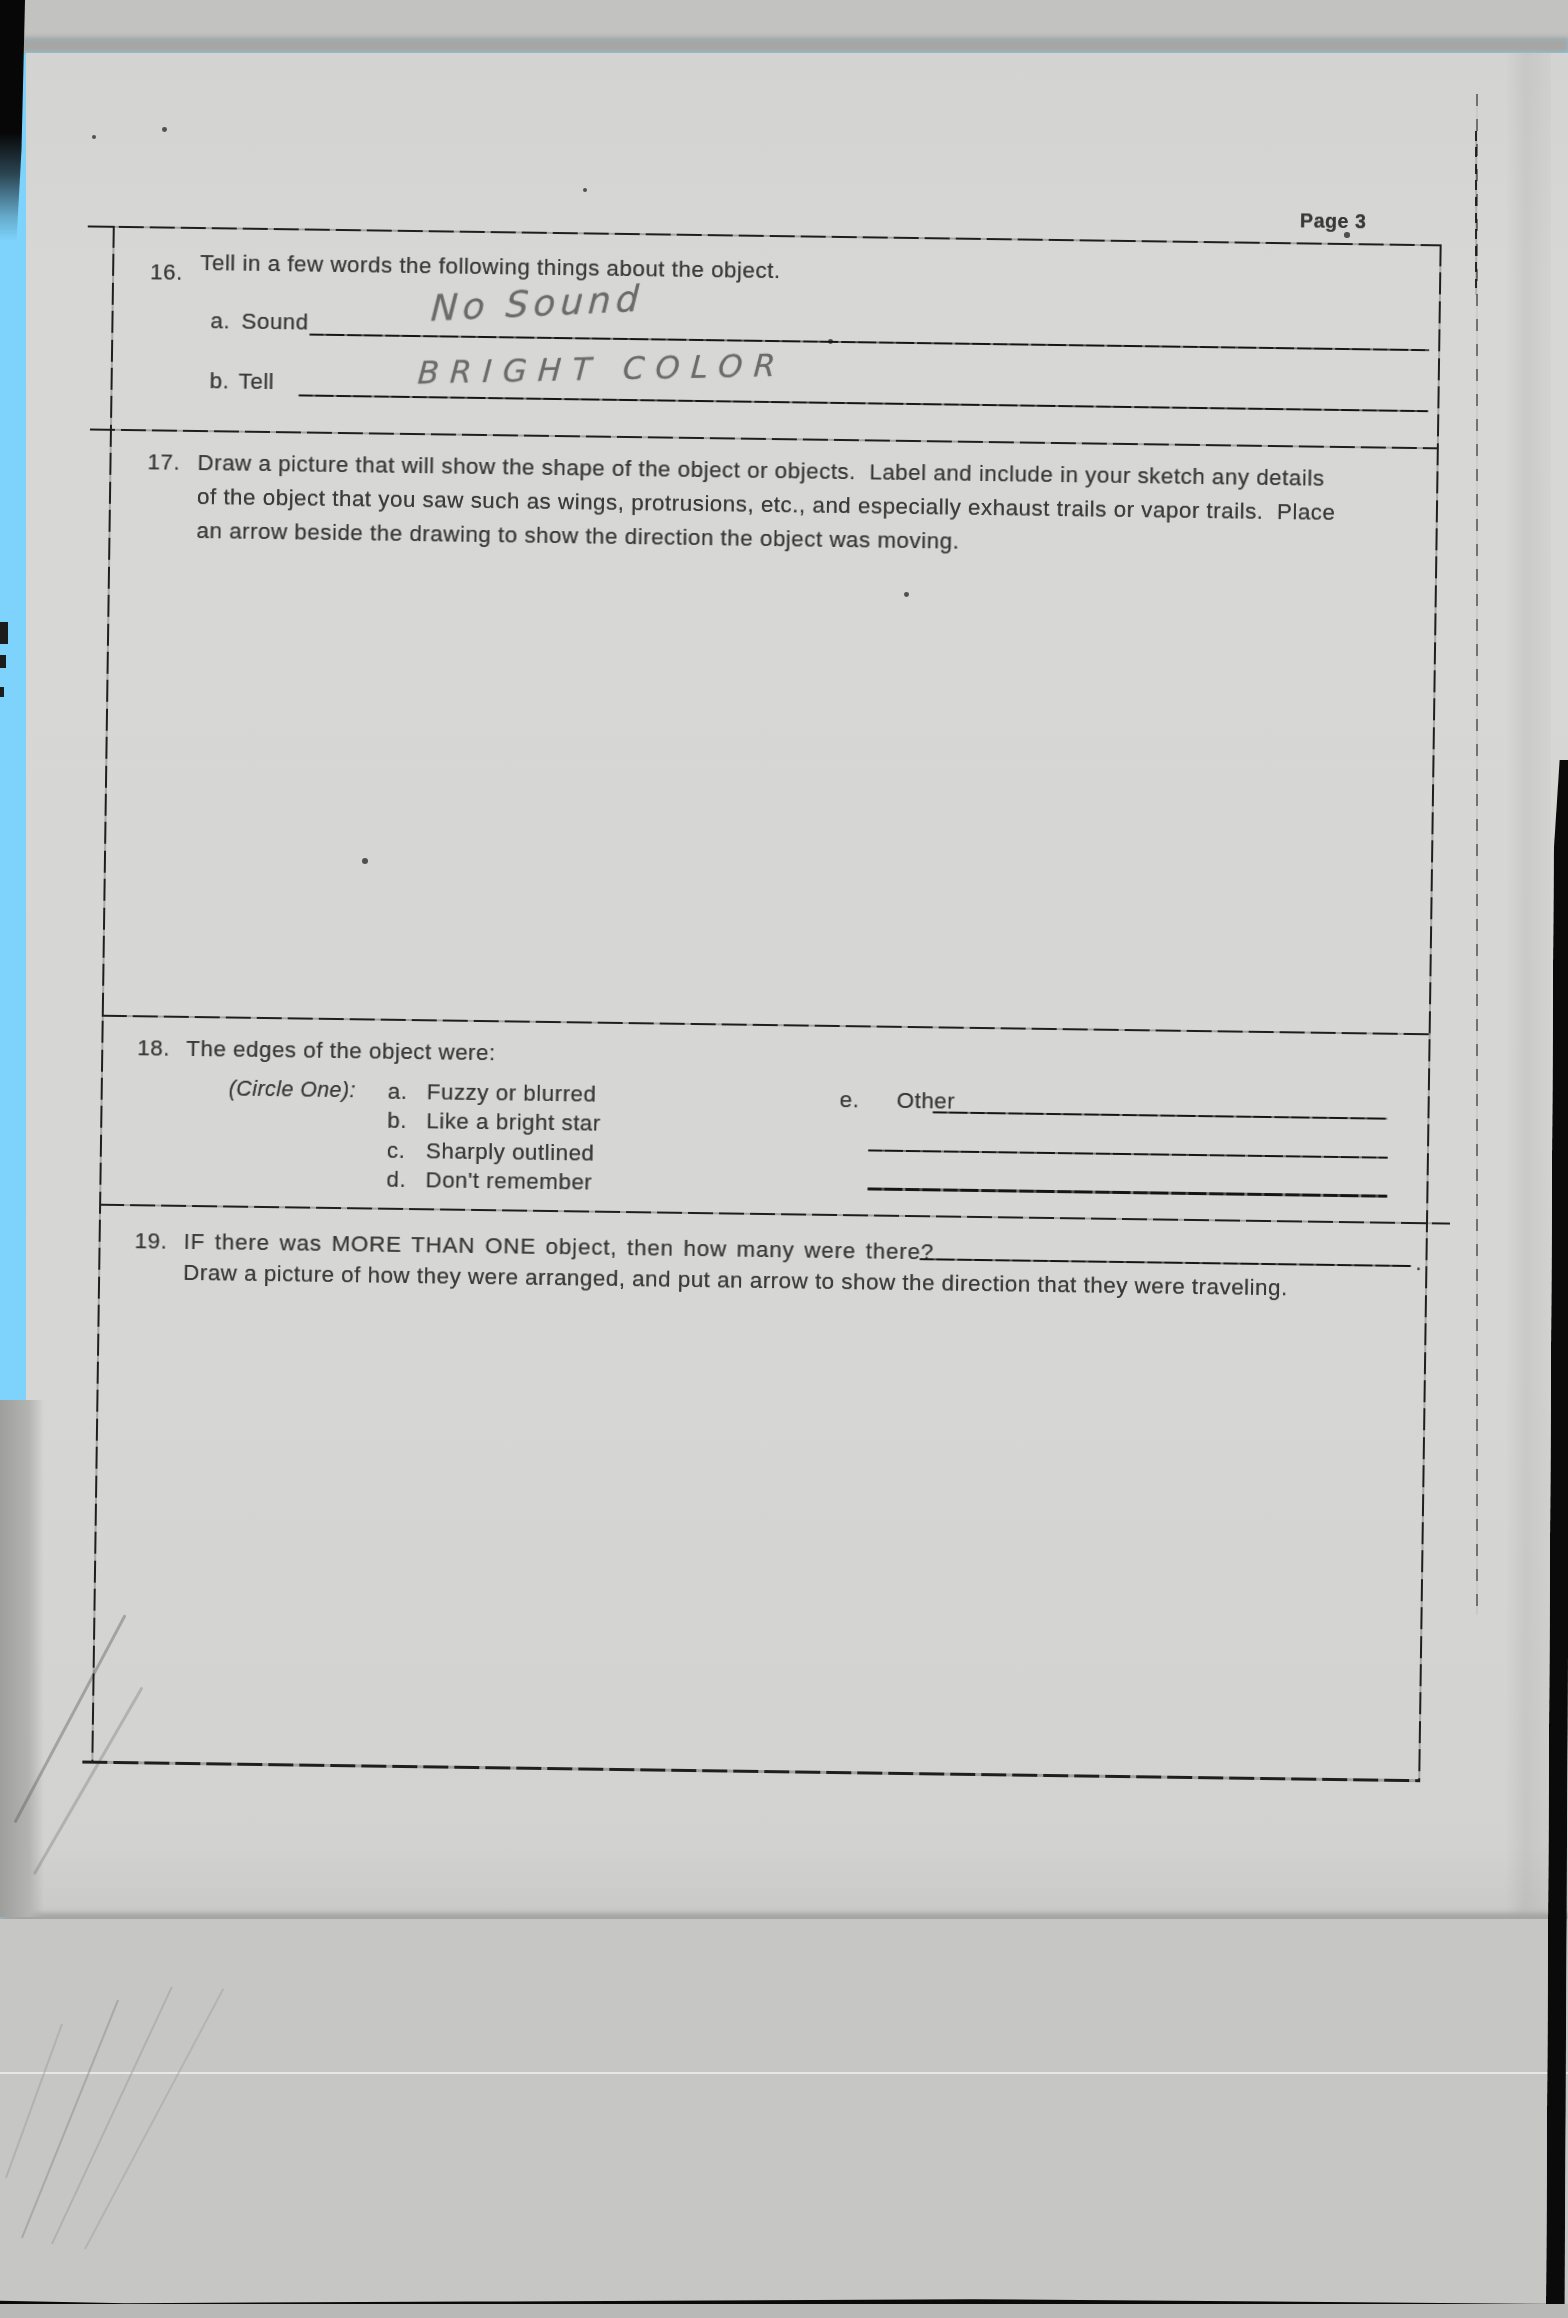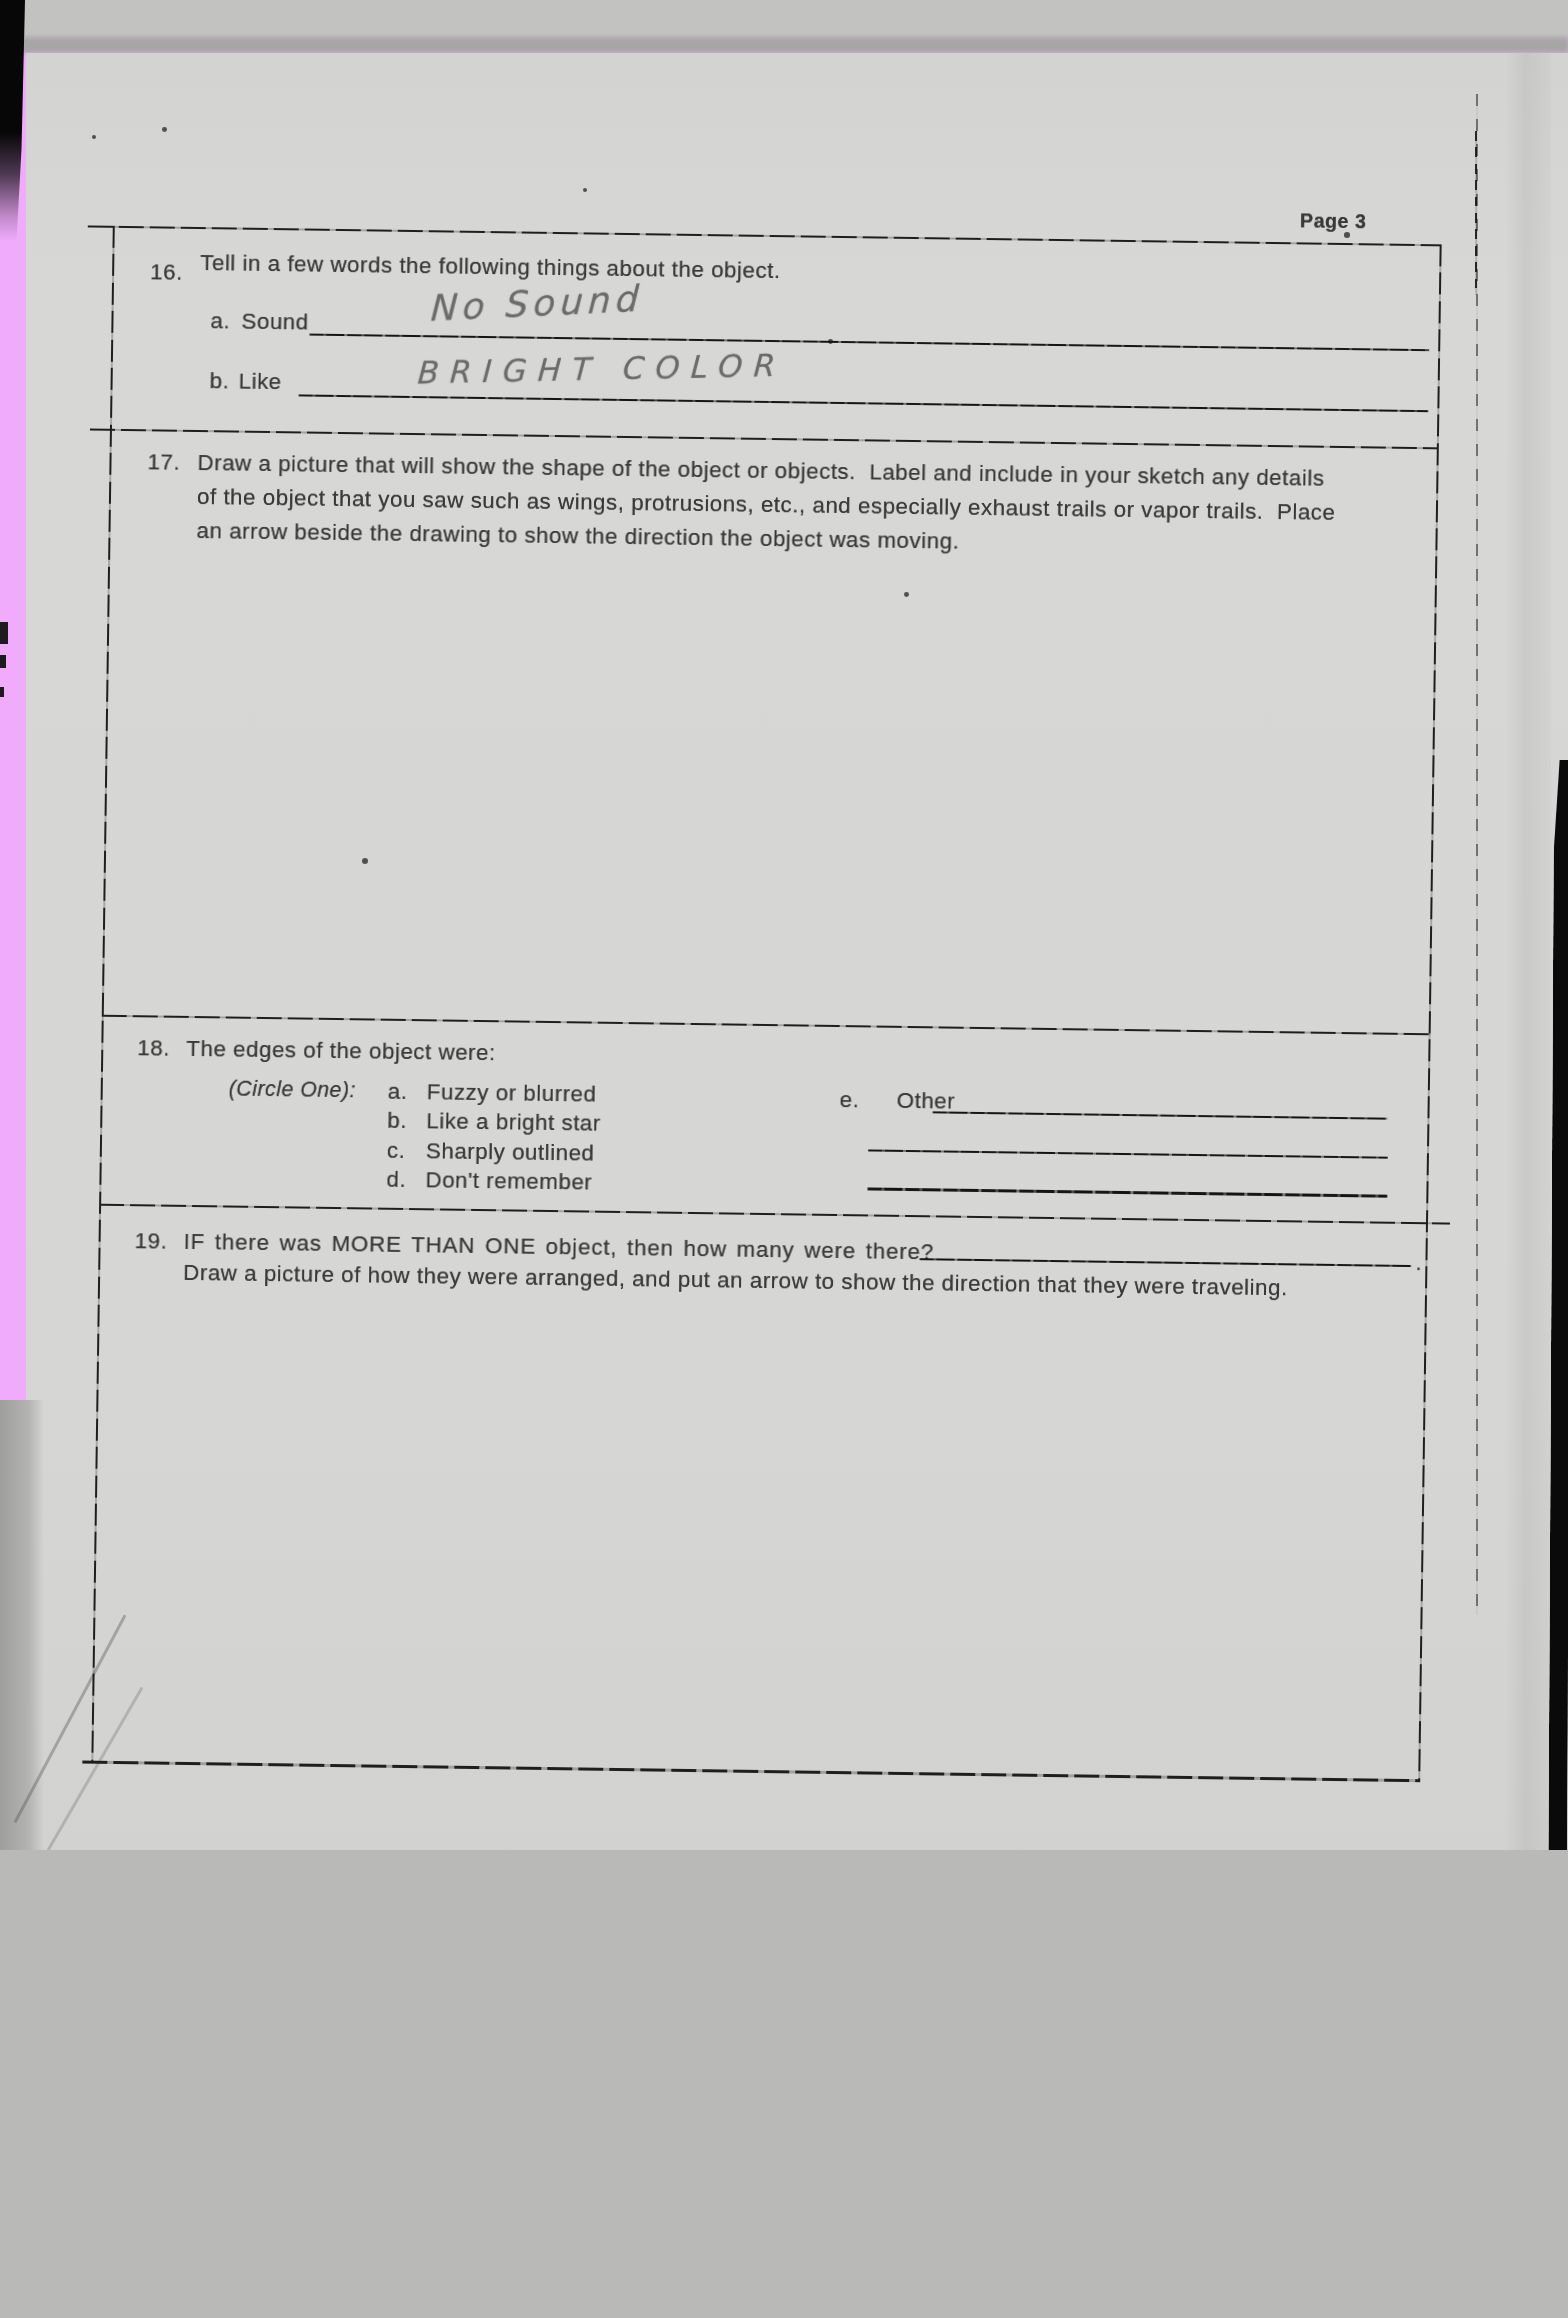--- a/index.html
+++ b/index.html
@@ -5,8 +5,8 @@
   html,body { margin:0; padding:0; }
   body { background:#b9b9b7; }
   .page {
-    position:relative; width:1569px; height:1850px; overflow:hidden;
-    background:#f0abfc; font-family:"Liberation Sans", sans-serif;
+    position:relative; width:1569px; height:2304px; overflow:hidden;
+    background:#7dd3fc; font-family:"Liberation Sans", sans-serif;
   }
   
   .top-band   { position:absolute; left:0; top:0; width:1569px; height:38px; background:#c2c2c0; }

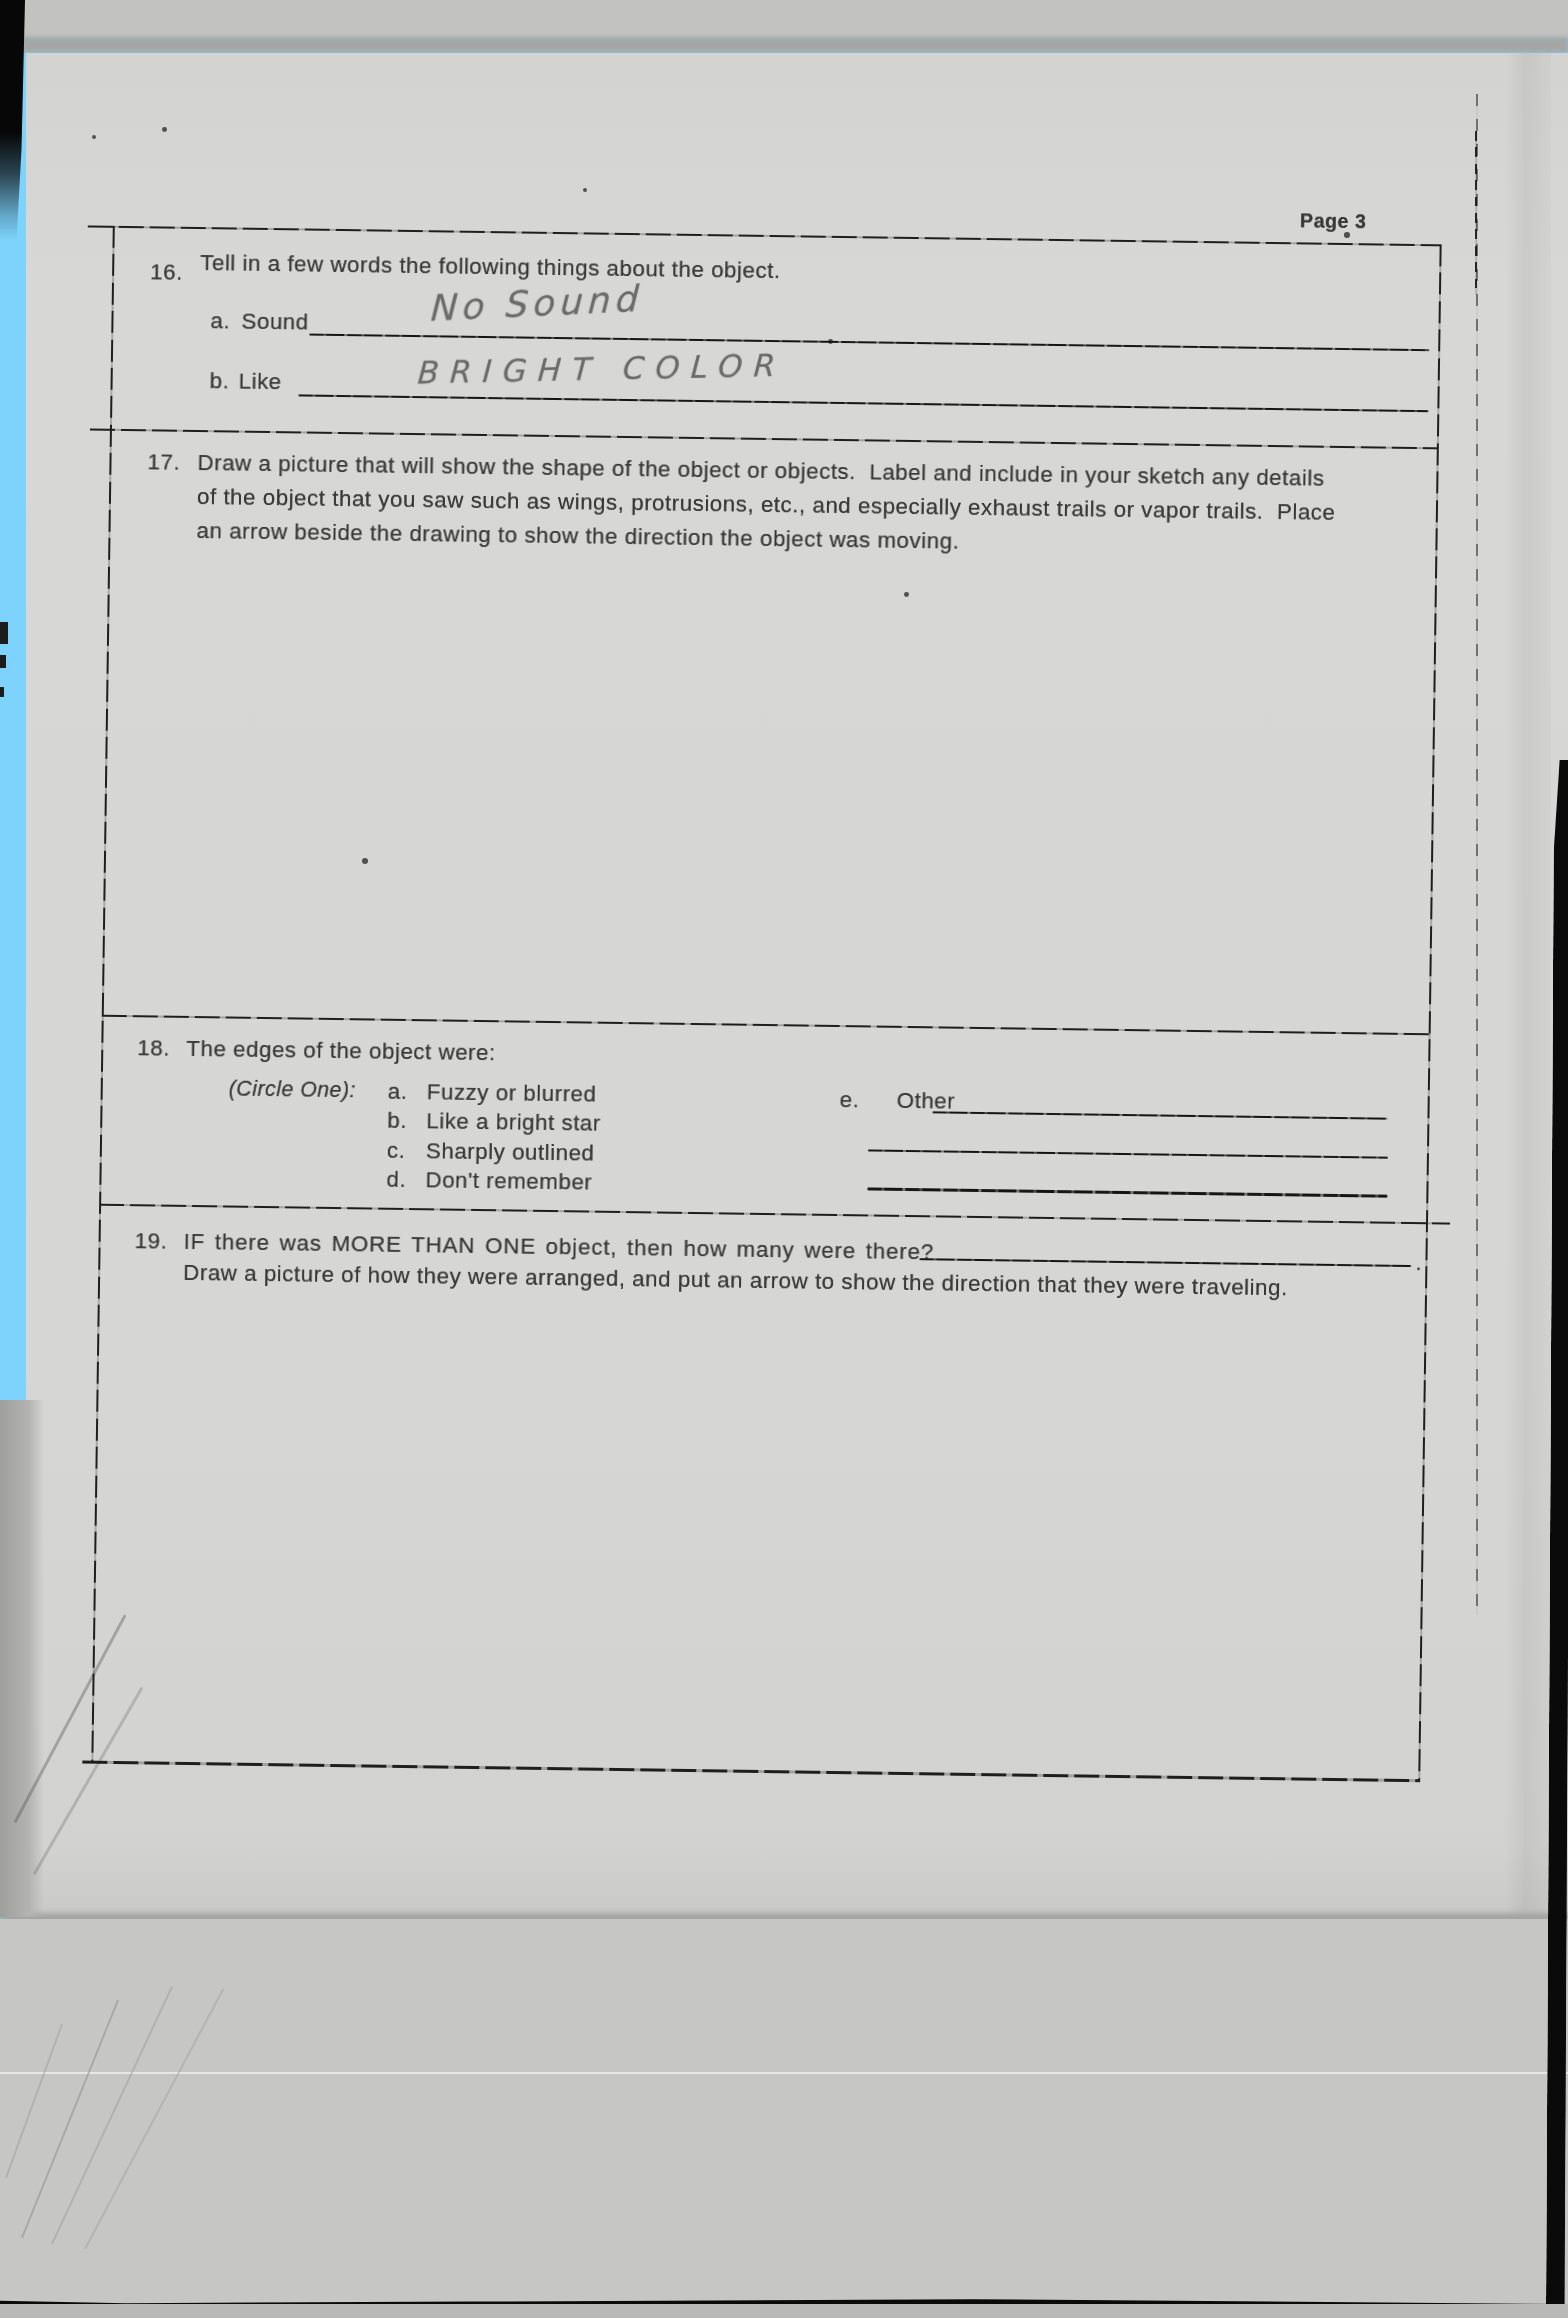--- a/index.html
+++ b/index.html
@@ -117,7 +117,7 @@
     <span class="hw hw-a" style="left:421px;top:286px;">No Sound</span>
 
     <span class="t fs41" style="left:201px;top:376px;">b.</span>
-    <span class="t fs41" style="left:230px;top:376px;">Like</span>
+    <span class="t fs41" style="left:230px;top:376px;">Tell</span>
     <div class="ansline" style="left:290px;top:401px;width:1130px;"></div>
     <span class="hw hw-b" style="left:409px;top:353px;">BRIGHT COLOR</span>
 

